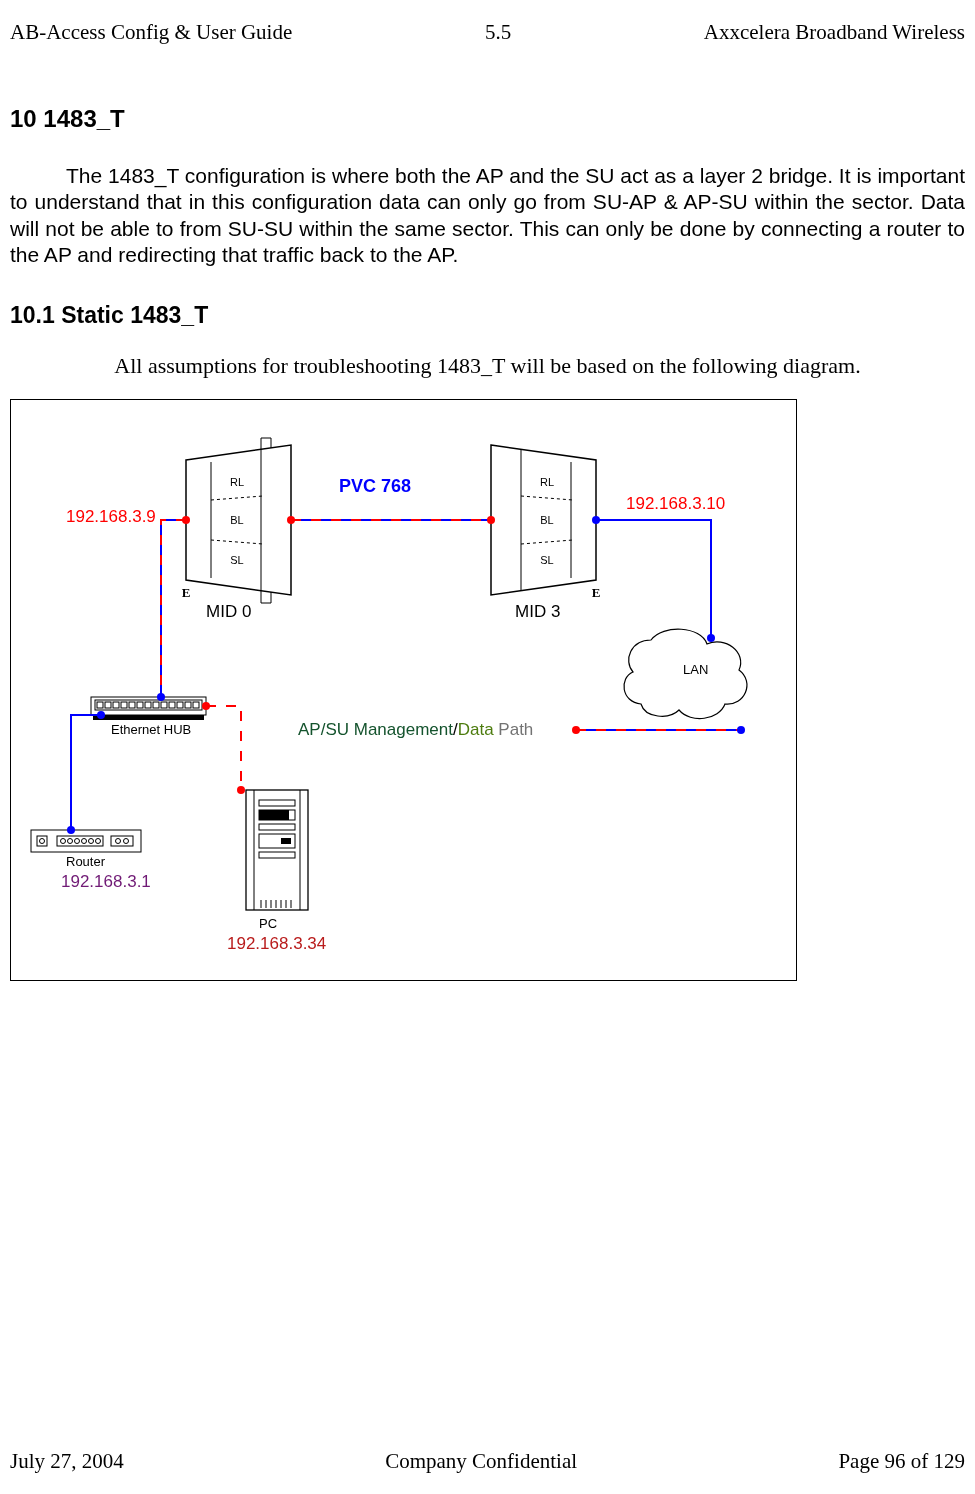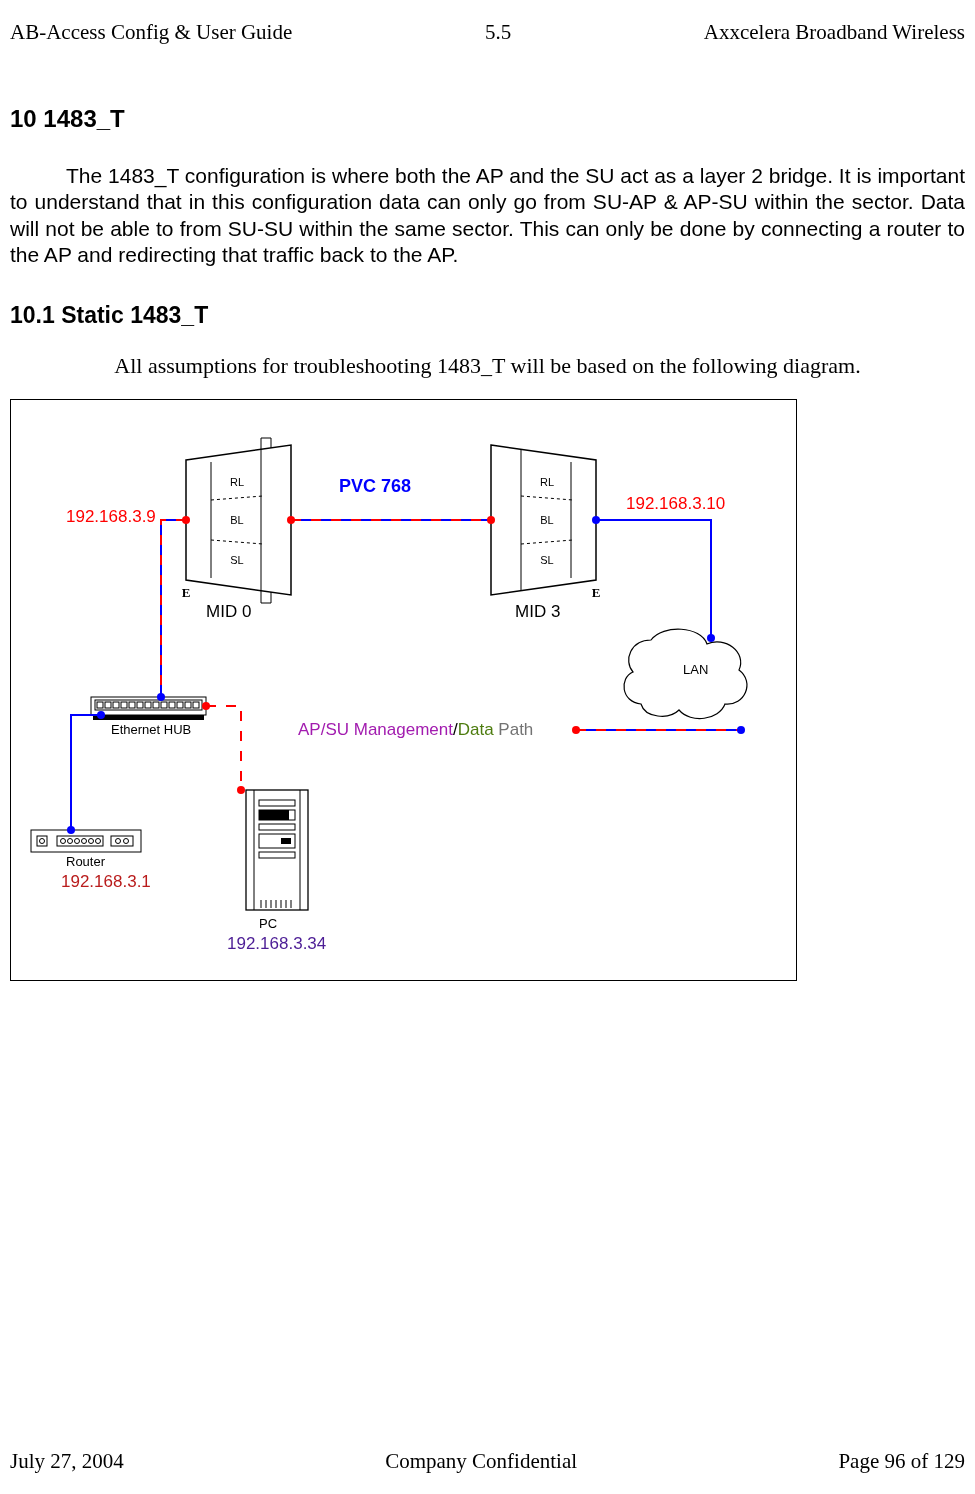--- a/index.html
+++ b/index.html
@@ -236,7 +236,7 @@
       <span class="lbl" style="left:100px; top:322px; font-size:13px;">Ethernet HUB</span>
 
       <span class="lbl" style="left:287px; top:320px; font-size:17px; white-space:nowrap;">
-        <span style="color:#a21caf;">AP/SU  Management</span><span style="color:#000;">/</span><span style="color:#4d7c0f;">Data</span><span style="color:#737373;"> Path</span>
+        <span style="color:#14532d;">AP/SU  Management</span><span style="color:#000;">/</span><span style="color:#4d7c0f;">Data</span><span style="color:#737373;"> Path</span>
       </span>
 
       <span class="lbl" style="left:55px; top:454px; font-size:13px;">Router</span>

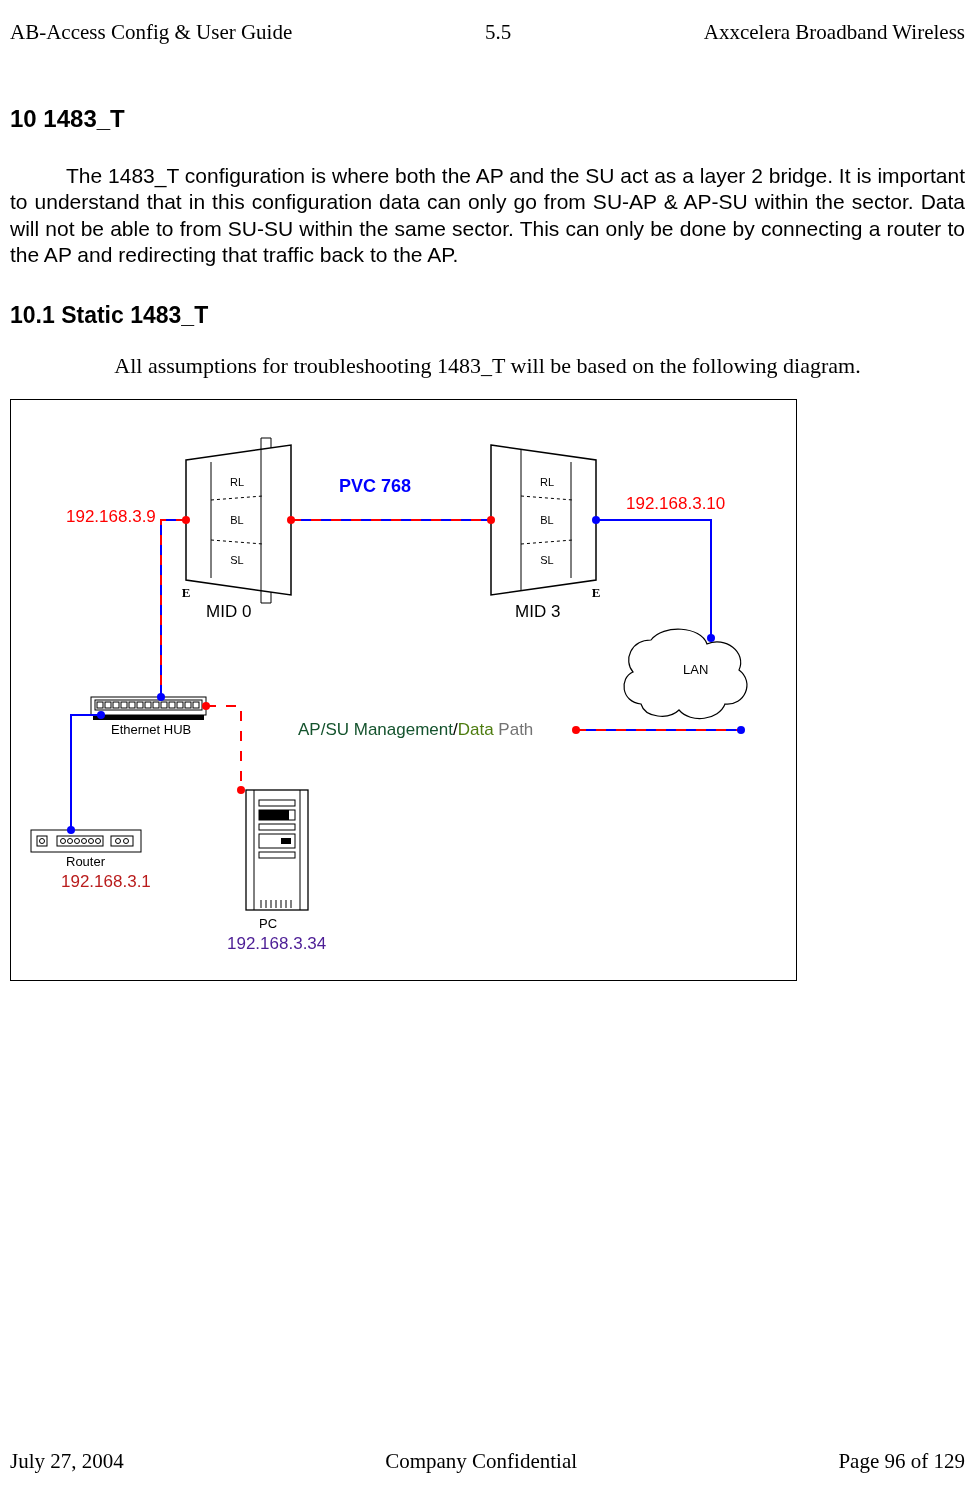--- a/index.html
+++ b/index.html
@@ -240,7 +240,7 @@
       </span>
 
       <span class="lbl" style="left:55px; top:454px; font-size:13px;">Router</span>
-      <span class="lbl" style="left:50px; top:472px; font-size:17px; color:#b91c1c;">192.168.3.1</span>
+      <span class="lbl" style="left:50px; top:472px; font-size:17px; color:#701a75;">192.168.3.1</span>
 
       <span class="lbl" style="left:248px; top:516px; font-size:13px;">PC</span>
       <span class="lbl" style="left:216px; top:534px; font-size:17px; color:#4c1d95;">192.168.3.34</span>

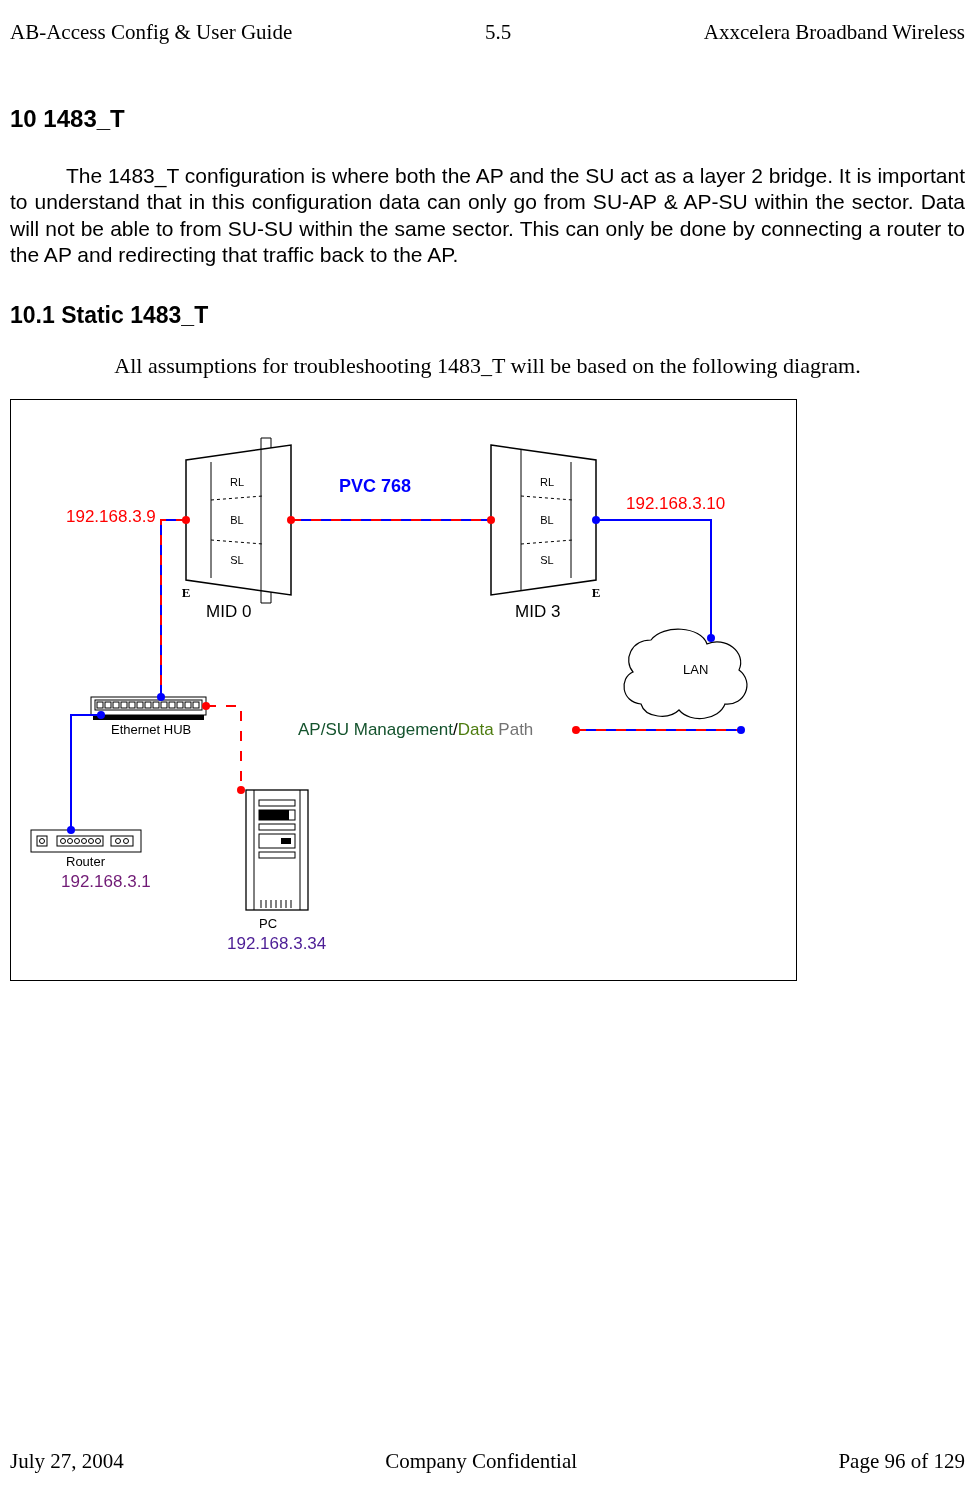--- a/index.html
+++ b/index.html
@@ -243,7 +243,7 @@
       <span class="lbl" style="left:50px; top:472px; font-size:17px; color:#701a75;">192.168.3.1</span>
 
       <span class="lbl" style="left:248px; top:516px; font-size:13px;">PC</span>
-      <span class="lbl" style="left:216px; top:534px; font-size:17px; color:#4c1d95;">192.168.3.34</span>
+      <span class="lbl" style="left:216px; top:534px; font-size:17px; color:#b91c1c;">192.168.3.34</span>
 
     </div>
 

